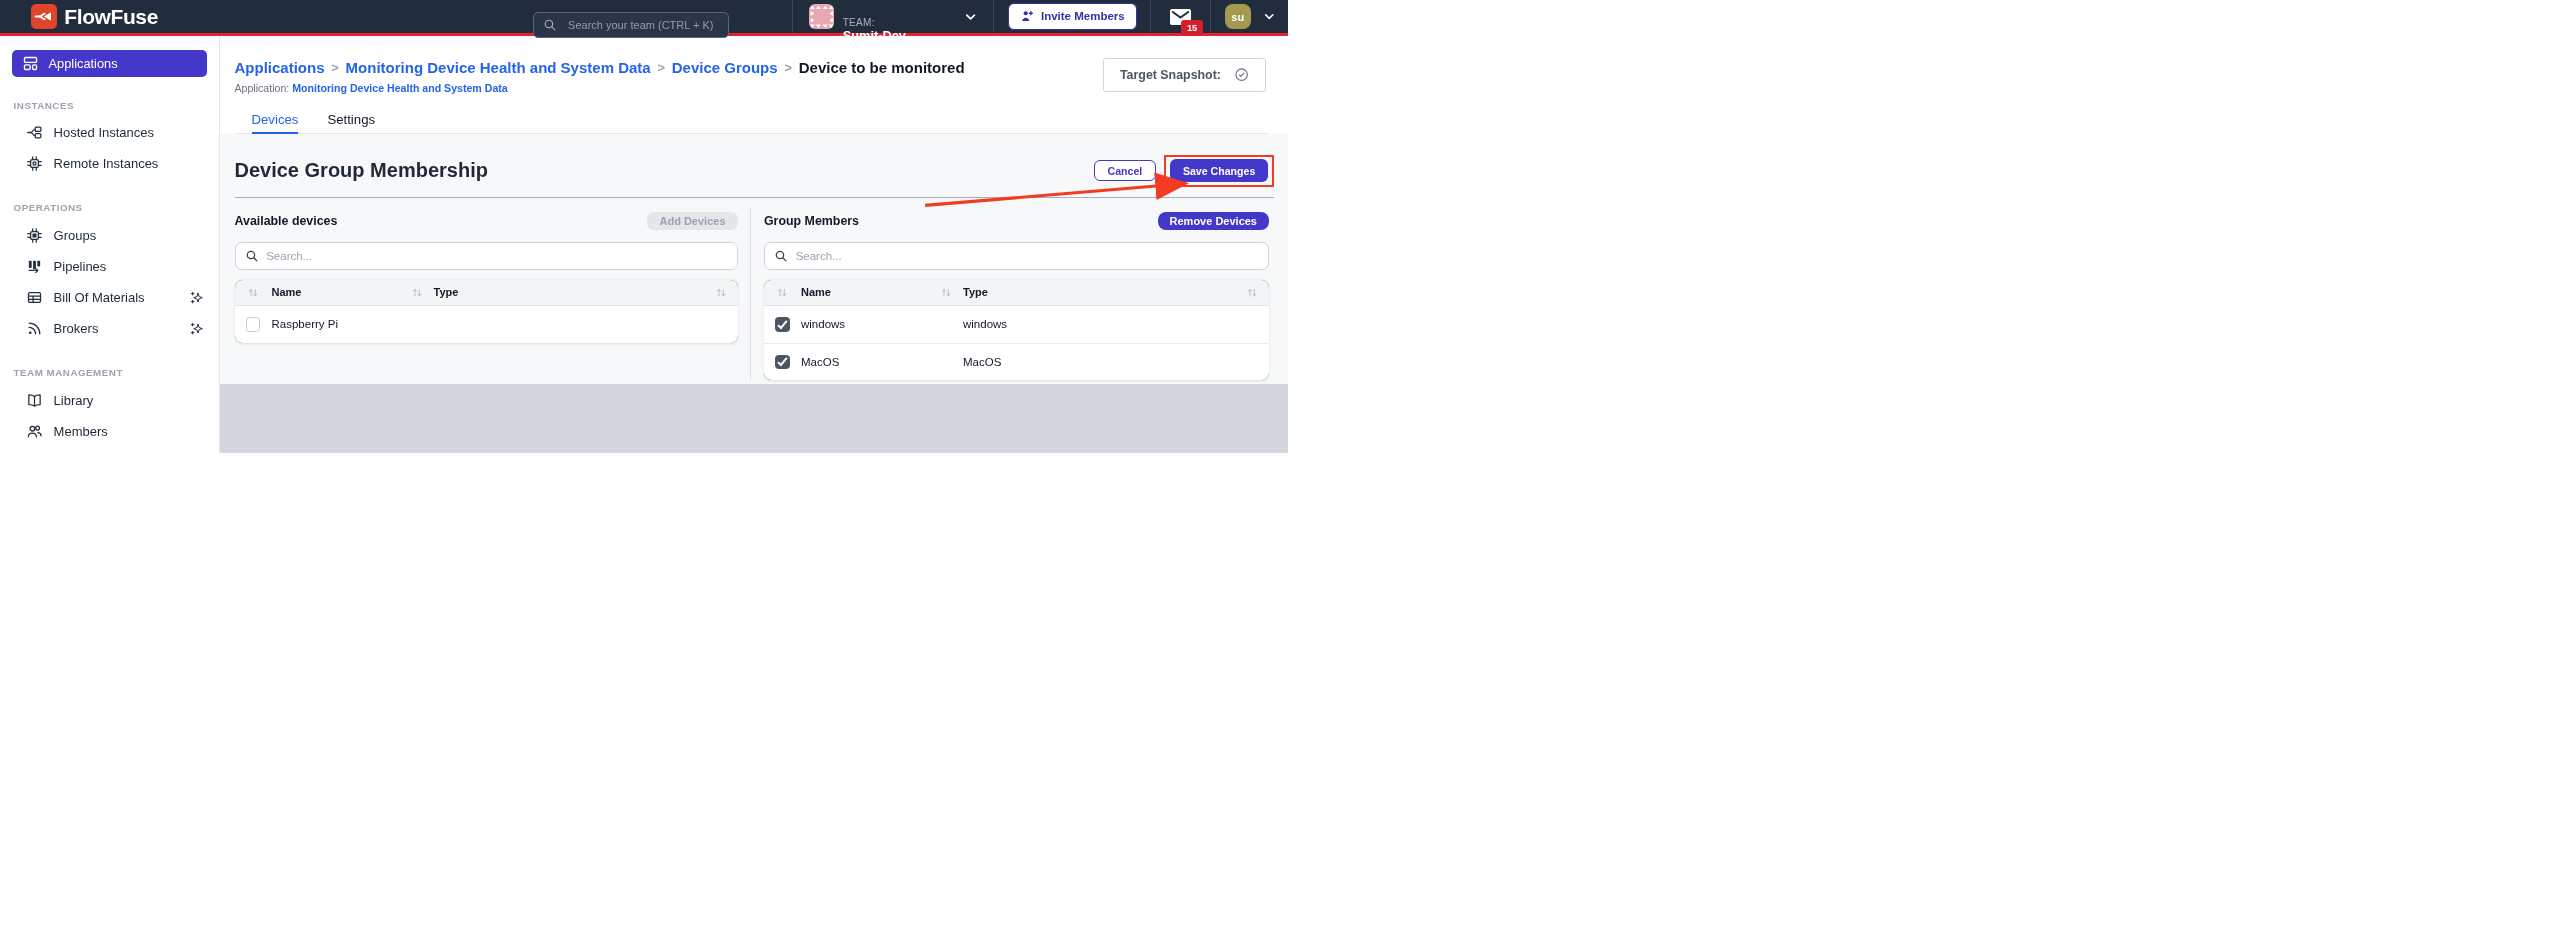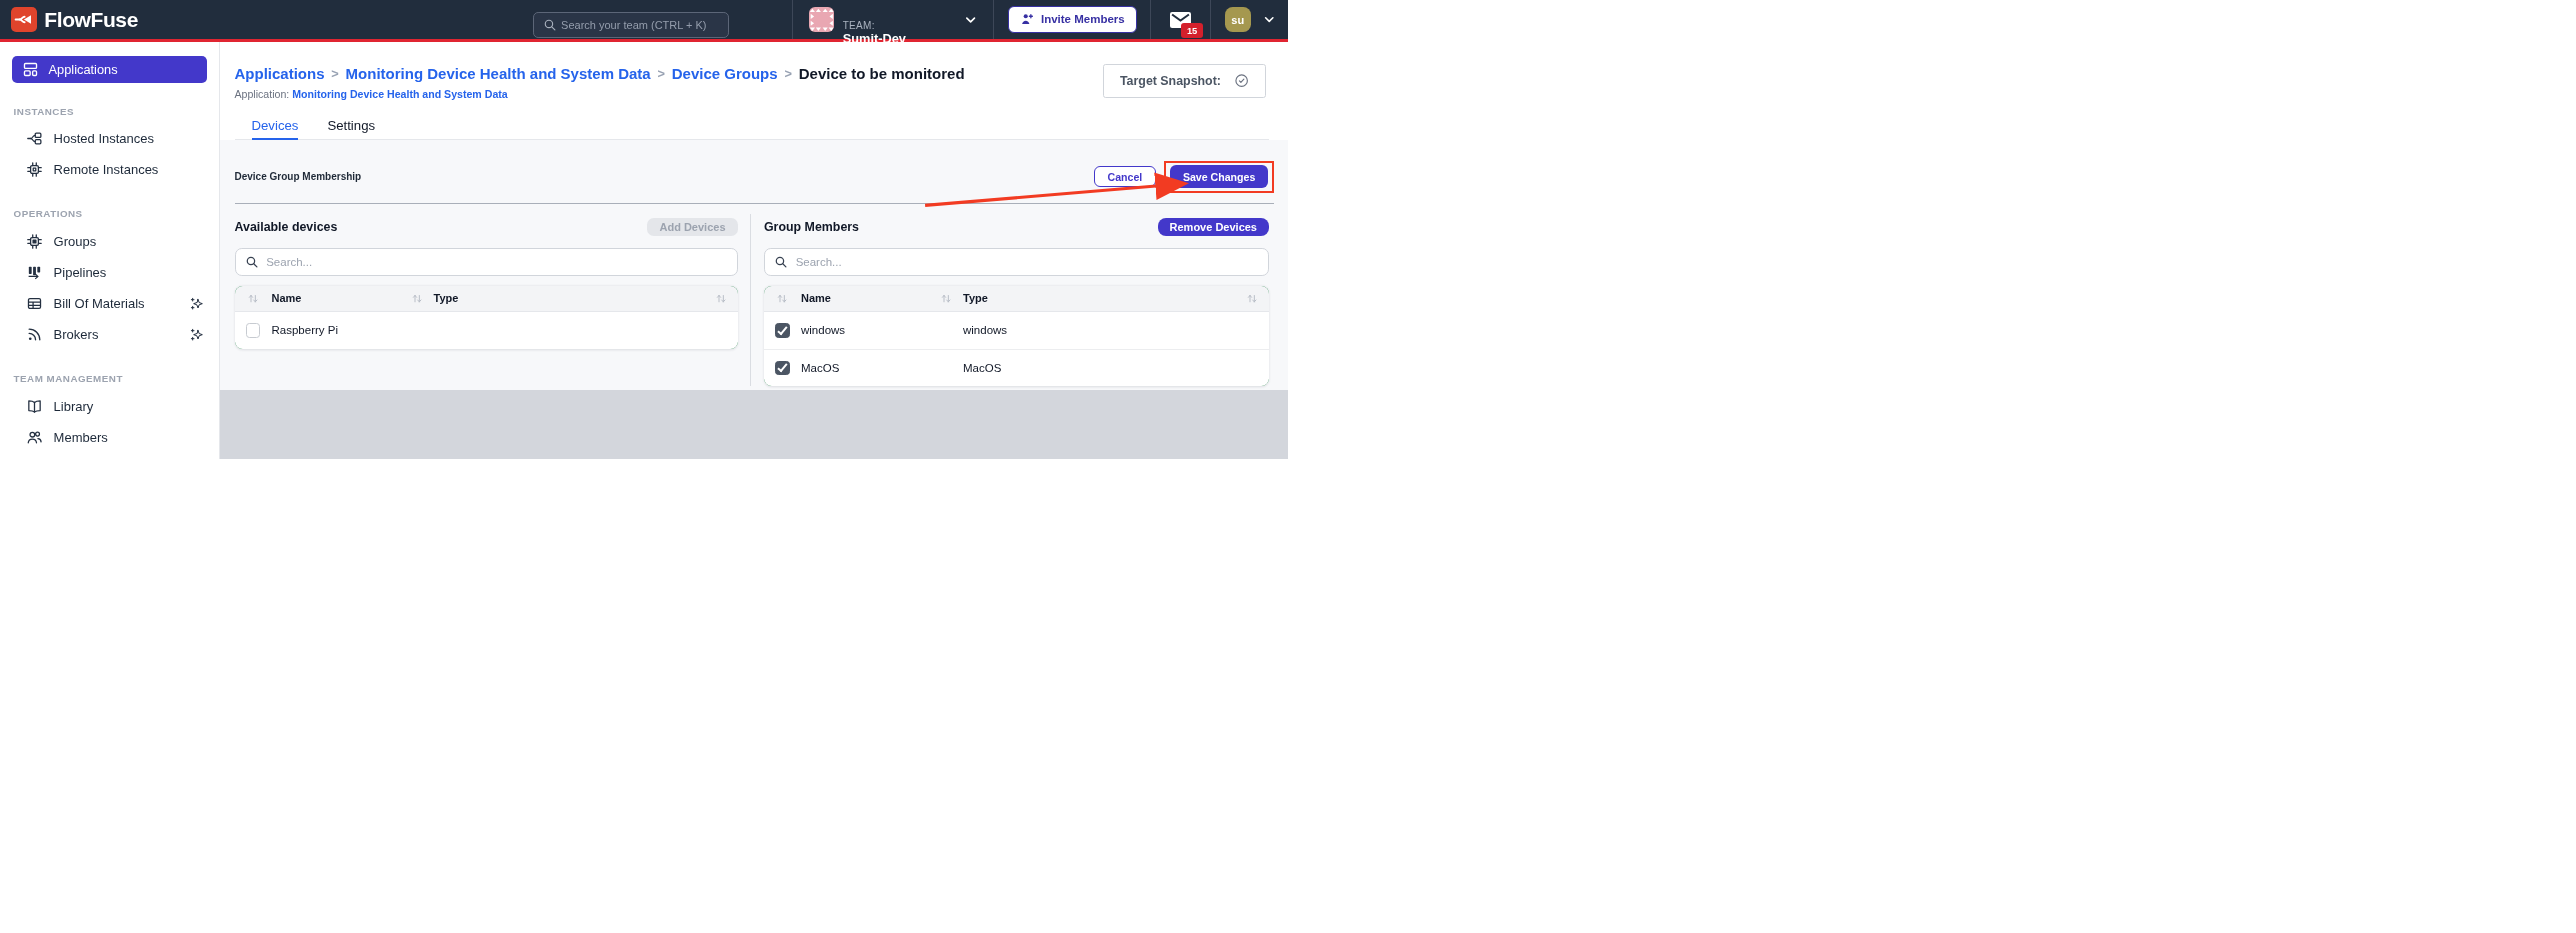--- a/index.html
+++ b/index.html
@@ -8,8 +8,8 @@
   svg { display:block; }
 
   
-  .navbar { height:42px; background:#212D3D; border-bottom:3.4px solid #E02531;
-            display:flex; align-items:center; position:relative; z-index:5; }
+  .navbar { height:36px; background:#212D3D; border-bottom:3.4px solid #E02531;
+            display:flex; align-items:center; position:relative; z-index:5;padding-left:20px; }
   .brand { display:flex; align-items:center; gap:7.7px; padding-left:11px; }
   .brand-icon { width:25.6px; height:25.6px; background:#E0442C; border-radius:5.1px;
                 display:flex; align-items:center; justify-content:center; }

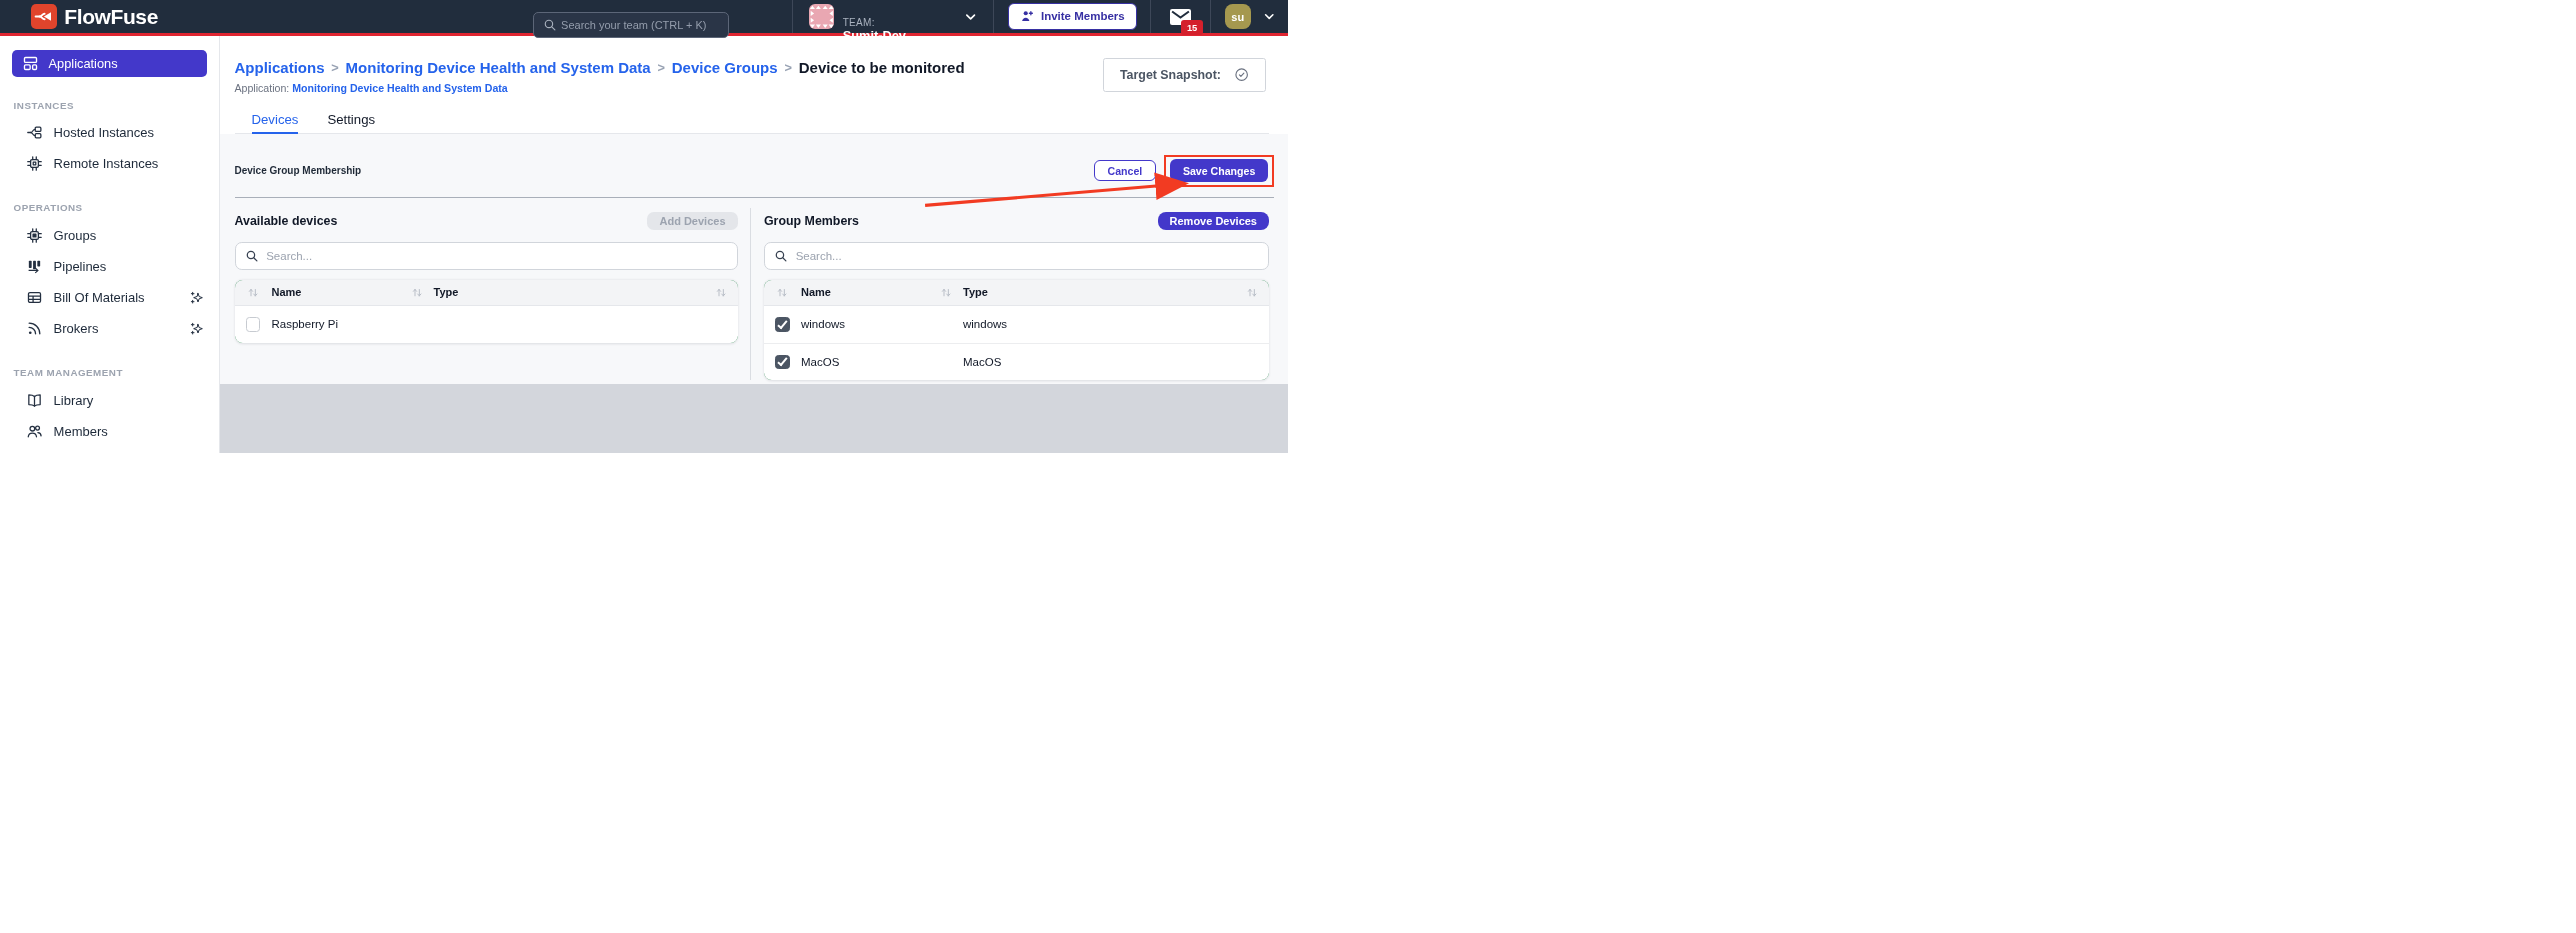--- a/index.html
+++ b/index.html
@@ -17,7 +17,7 @@
 
   .nav-search { position:absolute; left:533px; top:12px; width:196px; height:26.4px;
                 background:#2A3547; border:0.9px solid #5C6678; border-radius:5.1px;
-                display:flex; align-items:center; gap:5px; padding:0 8.5px; }
+                display:flex; align-items:center; gap:12px; padding:0 8.5px; }
   .nav-search input { background:transparent; border:none; outline:none; color:#C6CCD6;
                       font-size:11px; width:100%; font-family:"Liberation Sans",sans-serif; }
   .nav-search input::placeholder { color:#949DAC; }

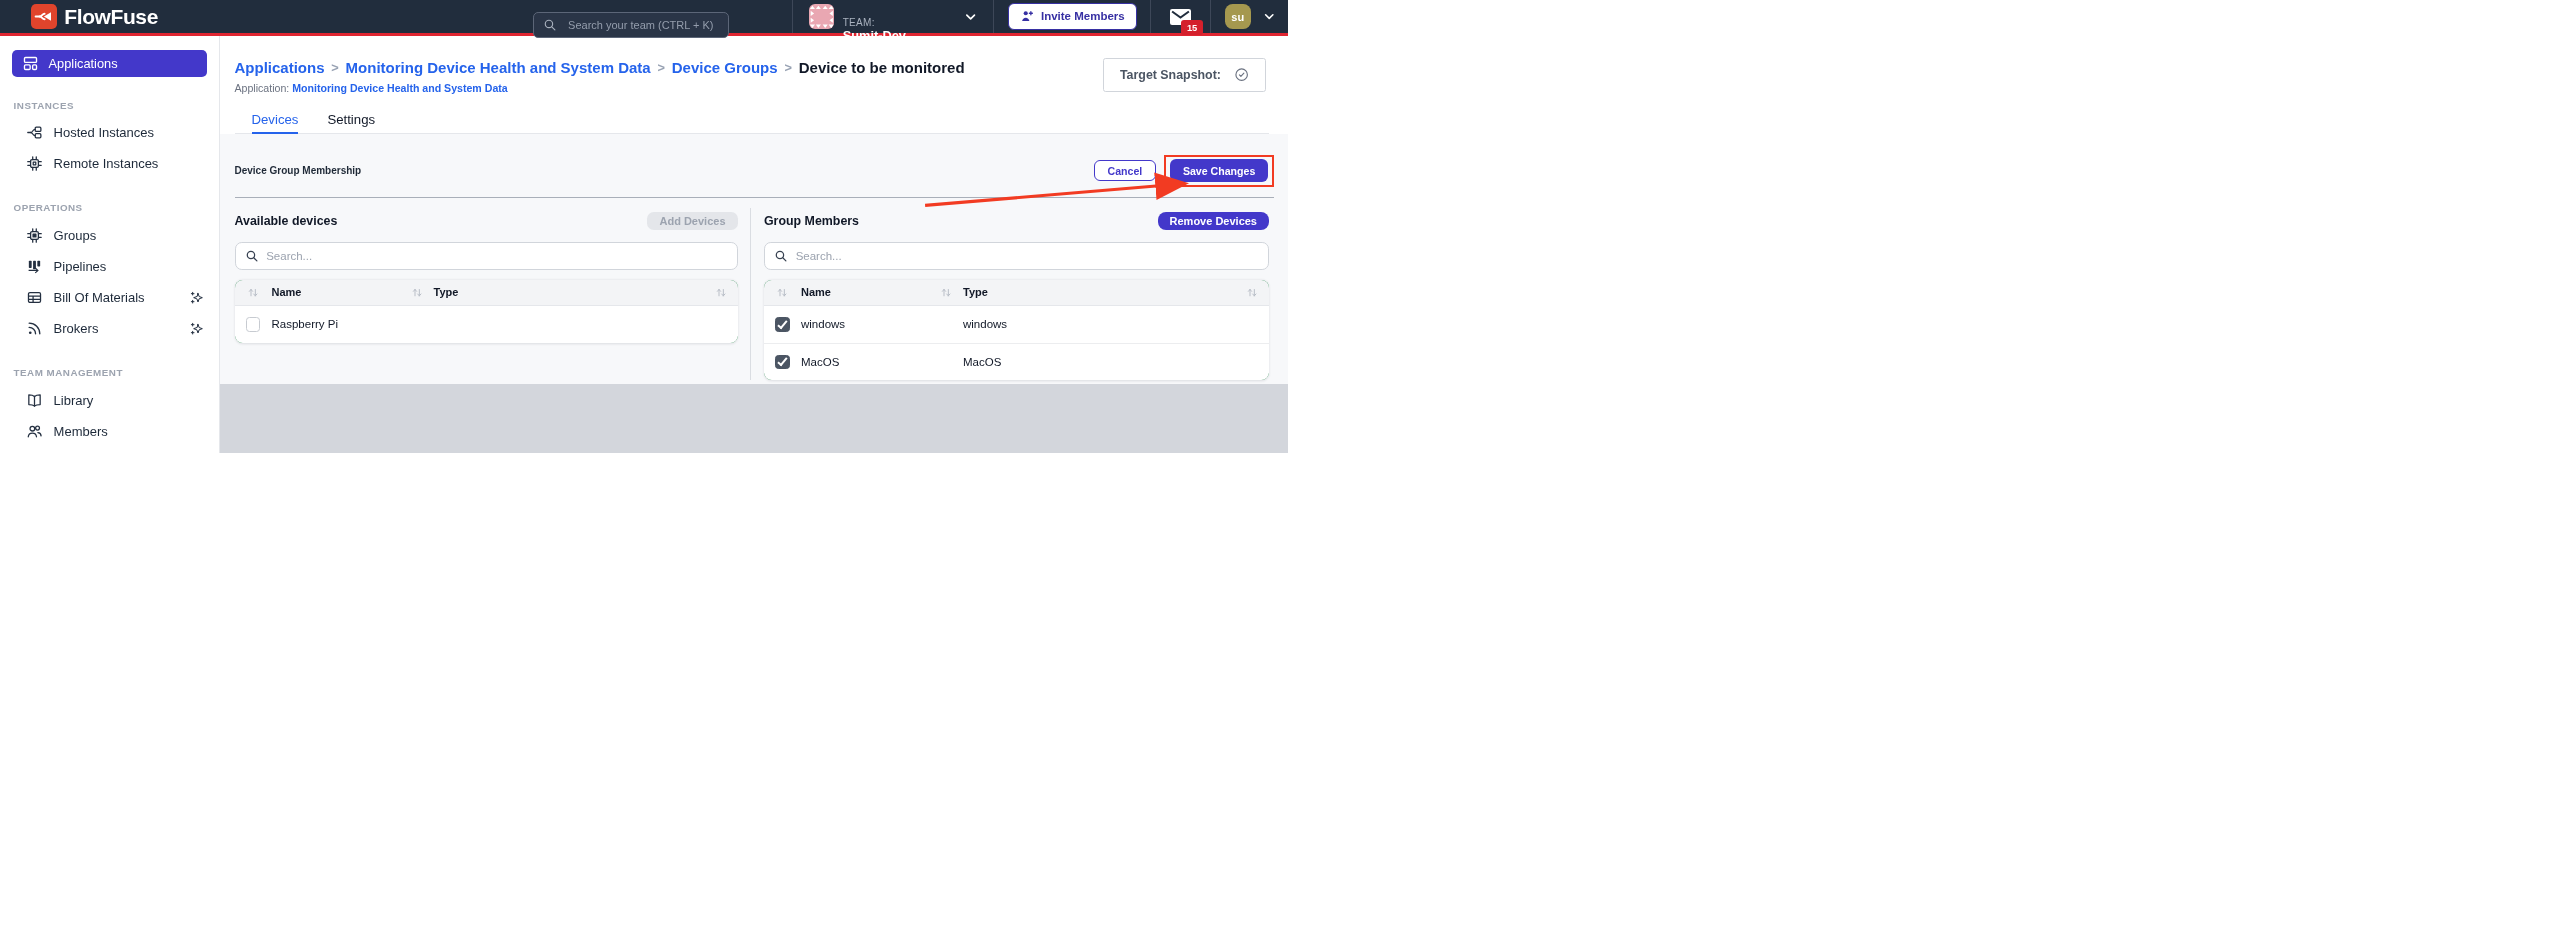--- a/index.html
+++ b/index.html
@@ -86,7 +86,7 @@
   .content { flex:1; background:#F7F8FA; display:flex; flex-direction:column; min-height:0; }
   .content-head { display:flex; justify-content:space-between; align-items:center;
                   padding:20.4px 13.6px 0 14.5px; }
-  .content-head h2 { font-size:10px; font-weight:700; color:#1F2937; }
+  .content-head h2 { font-size:20px; font-weight:700; color:#1F2937; }
   .head-actions { display:flex; align-items:center; gap:7.7px; }
   .btn { height:20.4px; padding:0 12.8px; border-radius:6px; font-size:10.6px; font-weight:700;
          cursor:pointer; font-family:"Liberation Sans",sans-serif; display:inline-flex; align-items:center; }

